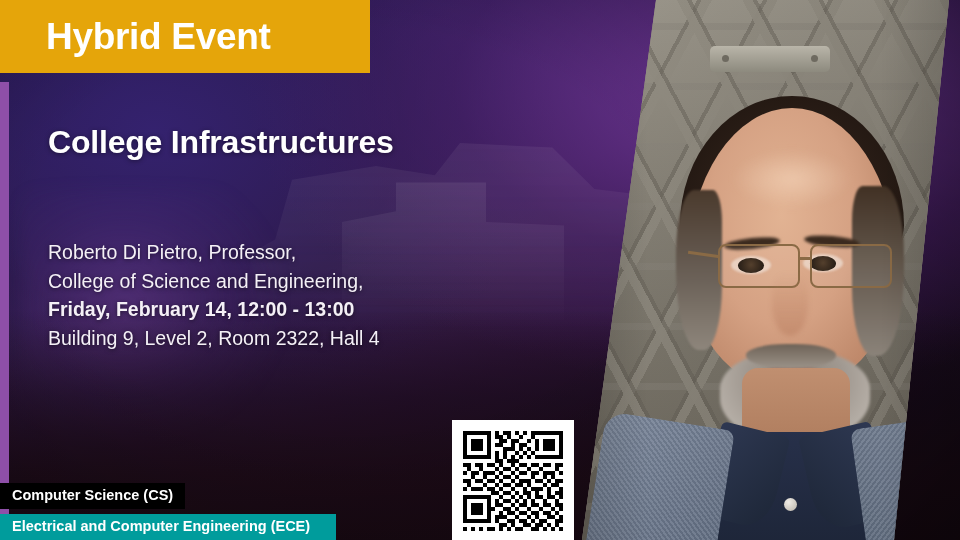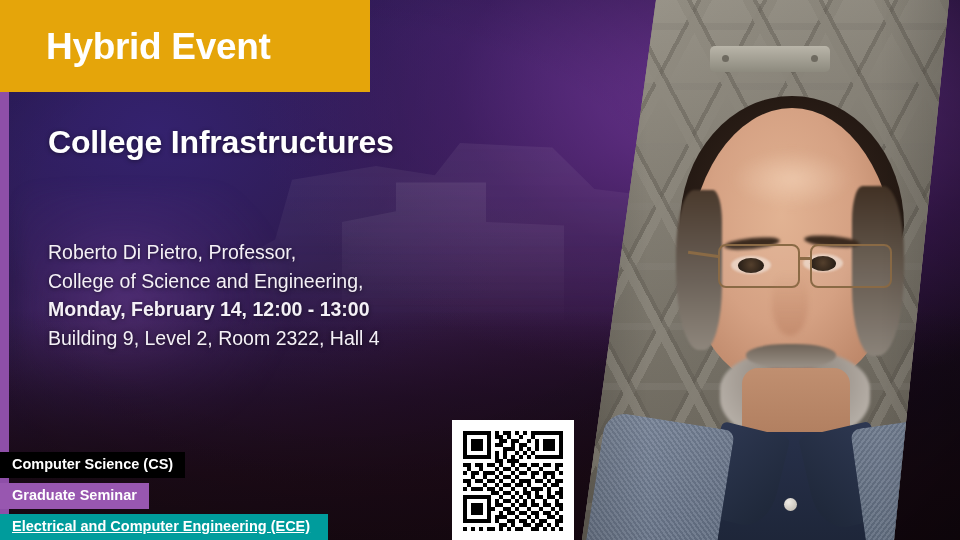--- a/index.html
+++ b/index.html
@@ -56,7 +56,7 @@
 
   
   .gold-banner{
-    position:absolute; left:0; top:0; width:370px; height:92px;
+    position:absolute; left:0; top:0; width:370px; height:73px;
     background:#e5a50a;
     display:flex; align-items:center;
   }

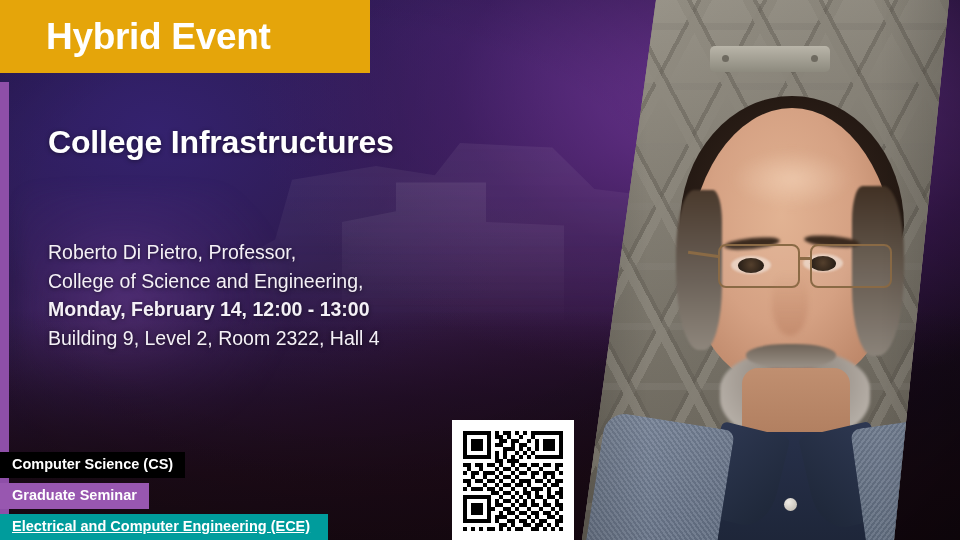--- a/index.html
+++ b/index.html
@@ -325,7 +325,7 @@
   <div class="details">
     <div>Roberto Di Pietro, Professor,</div>
     <div>College of Science and Engineering,</div>
-    <div class="bold">Monday, February 14, 12:00 - 13:00</div>
+    <div class="bold">Friday, February 14, 12:00 - 13:00</div>
     <div>Building 9, Level 2, Room 2322, Hall 4</div>
   </div>
 

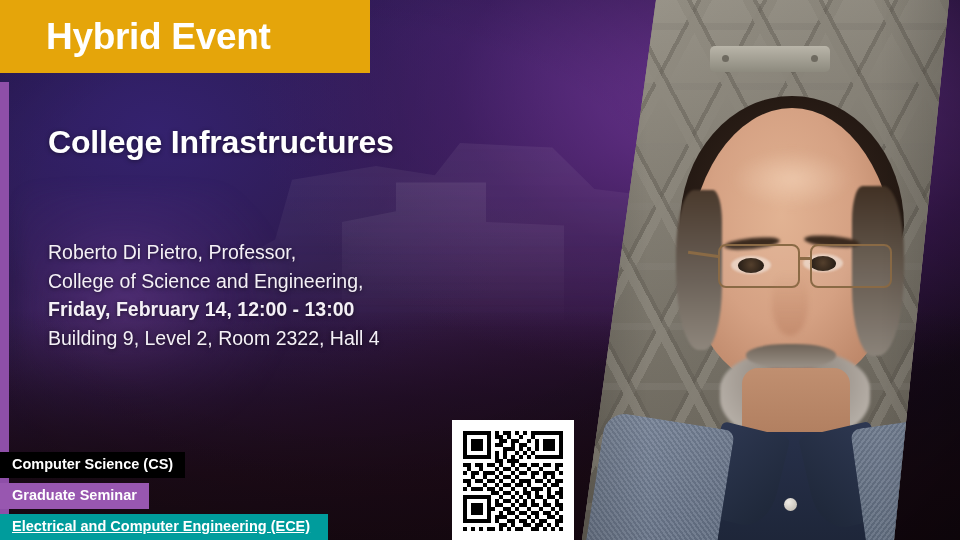--- a/index.html
+++ b/index.html
@@ -961,7 +961,6 @@
 
   <div class="tags" id="tag-list">
       <div class="tag-row"><span class="tag tag-purple" style="background: #000000;">Computer Science (CS)</span></div>
-      <div class="tag-row"><span class="tag tag-purple" style="background: rgb(152, 87, 176);">Graduate Seminar</span></div>
       <div class="tag-row"><span class="tag tag-teal" style="background: rgb(0, 156, 156);">Electrical and Computer Engineering (ECE)</span></div>
     </div>
 

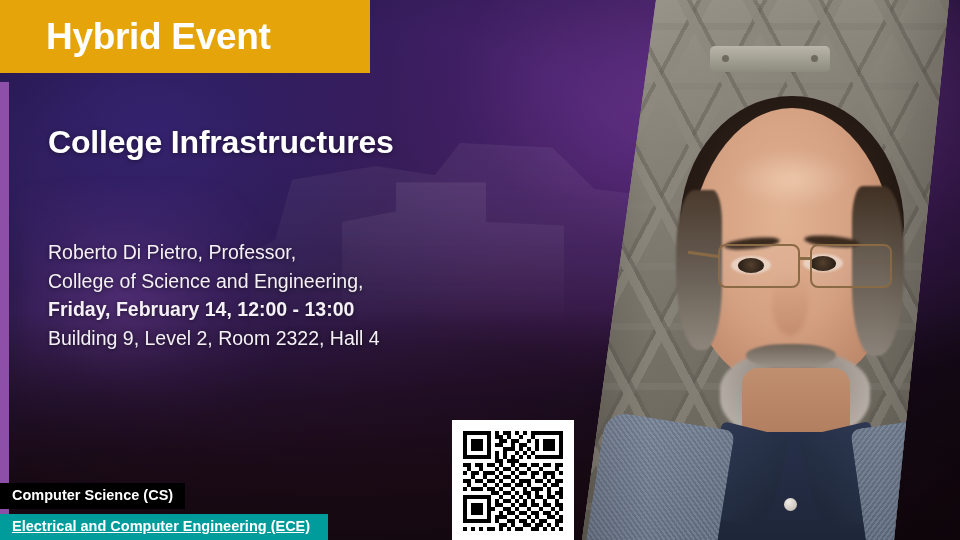--- a/index.html
+++ b/index.html
@@ -89,7 +89,7 @@
   .tag-row{ margin-bottom:5px; }
   .tag-row:last-child{ margin-bottom:0; }
   .tag-purple{ background:#9857b0; }
-  .tag-teal{ background:#009c9c; padding-right:18px;text-decoration:underline; }
+  .tag-teal{ background:#009c9c; padding-right:26px; }
 
   
   .qr-wrap{

